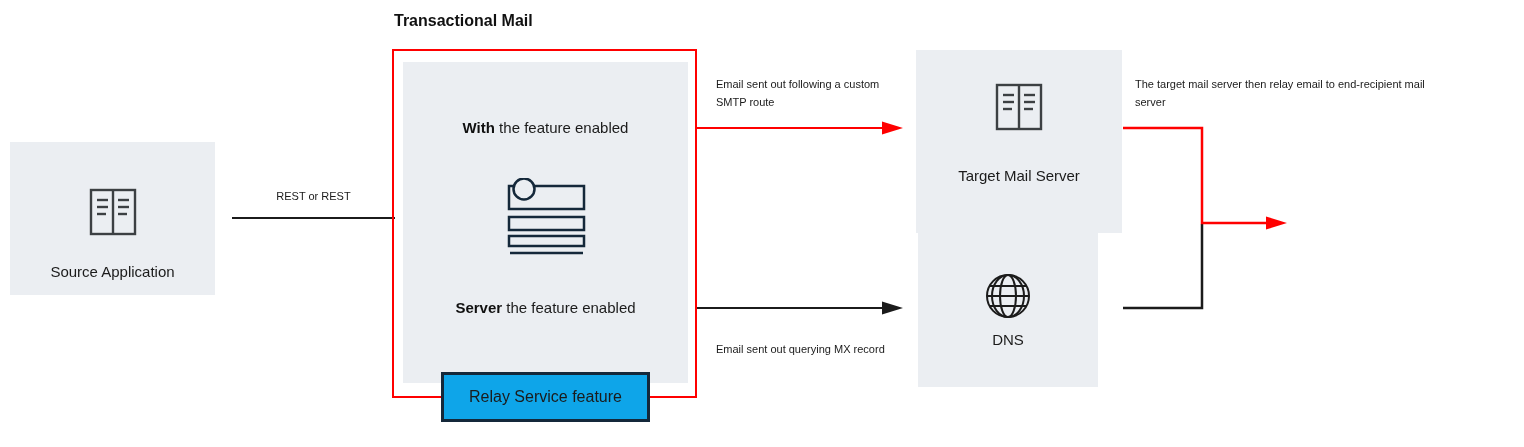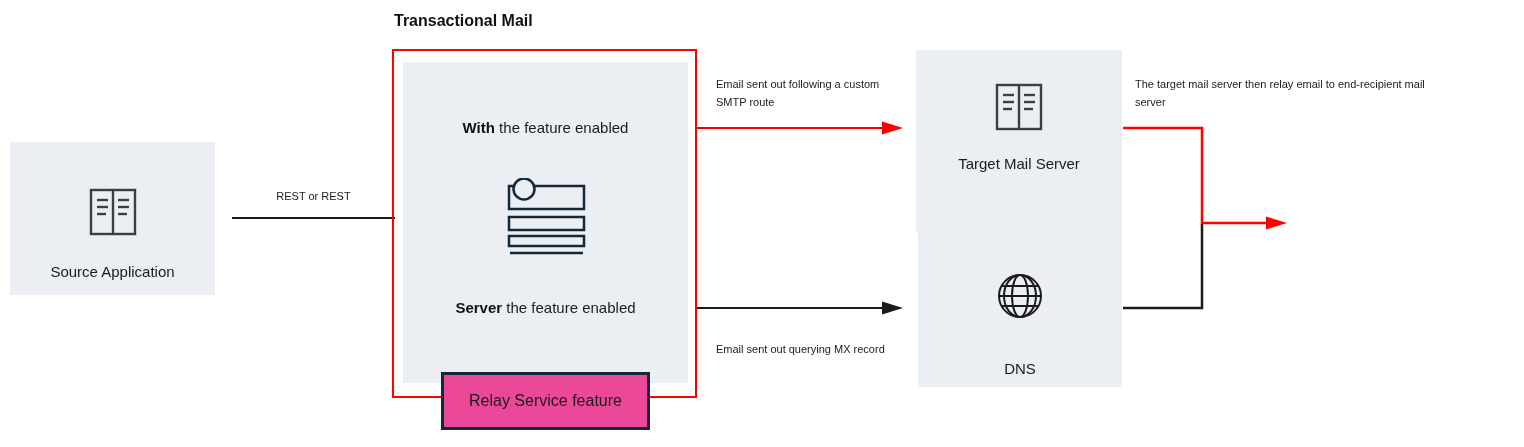--- a/index.html
+++ b/index.html
@@ -16,7 +16,7 @@
   .node{position:absolute;background:var(--fill);display:flex;flex-direction:column;align-items:center;}
   .node-label{font-size:15px;color:var(--ink);}
   .node-source{left:10px;top:142px;width:205px;height:153px;padding-top:46px;gap:27px;}
-  .node-target{left:916px;top:50px;width:206px;height:183px;padding-top:33px;gap:24px;}
+  .node-target{left:916px;top:50px;width:206px;height:183px;padding-top:33px;gap:36px;}
   .node-dns{left:918px;top:231px;width:204px;height:156px;padding-top:42px;gap:41px;}
   .node-recipient{left:1303px;top:142px;width:212px;height:156px;padding-top:30px;gap:27px;}
   .diagram-title{position:absolute;left:394px;top:12px;font-size:16px;font-weight:bold;color:#111;}

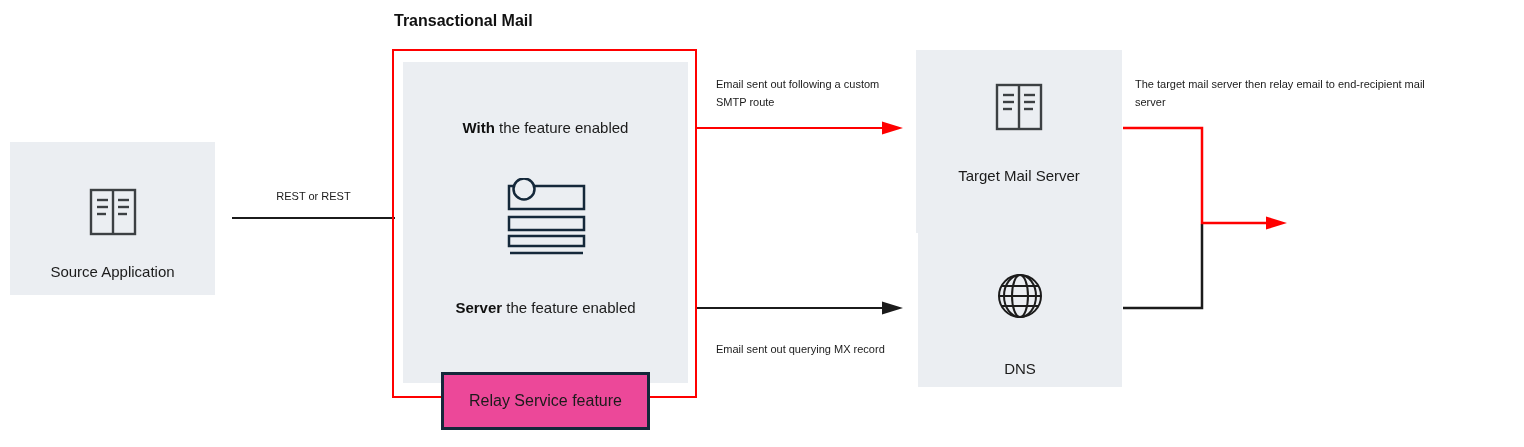--- a/index.html
+++ b/index.html
@@ -17,7 +17,7 @@
   .node-label{font-size:15px;color:var(--ink);}
   .node-source{left:10px;top:142px;width:205px;height:153px;padding-top:46px;gap:27px;}
   .node-target{left:916px;top:50px;width:206px;height:183px;padding-top:33px;gap:36px;}
-  .node-dns{left:918px;top:231px;width:204px;height:156px;padding-top:42px;gap:41px;}
+  .node-dns{left:918px;top:231px;width:180px;height:156px;padding-top:42px;gap:12px;}
   .node-recipient{left:1303px;top:142px;width:212px;height:156px;padding-top:30px;gap:27px;}
   .diagram-title{position:absolute;left:394px;top:12px;font-size:16px;font-weight:bold;color:#111;}
   .relay-outer{position:absolute;left:392px;top:49px;width:305px;height:349px;border:2px solid var(--red);}

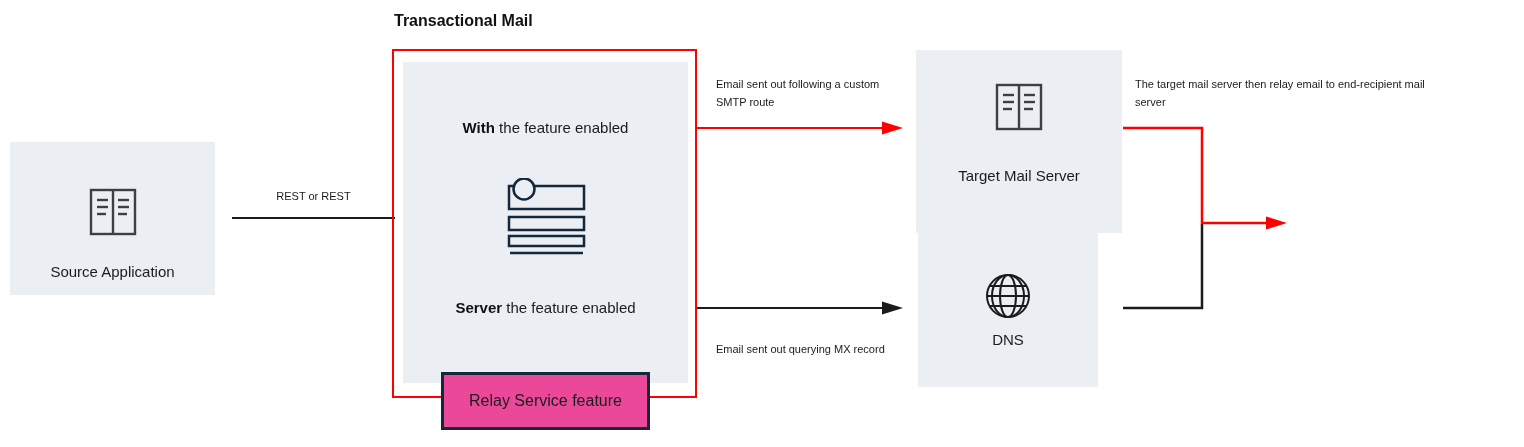--- a/index.html
+++ b/index.html
@@ -27,7 +27,7 @@
   .with-line{top:57px;}
   .without-line{top:237px;}
   .form-icon-wrap{position:absolute;top:116px;left:50%;margin-left:-40px;}
-  .relay-footer{position:absolute;left:441px;top:372px;width:209px;height:58px;background:#ec4899;
+  .relay-footer{position:absolute;left:441px;top:372px;width:209px;height:50px;background:#0ea5e9;
     border:3px solid var(--navy);display:flex;align-items:center;justify-content:center;
     font-size:16px;color:var(--ink);z-index:3;}
   .lbl{position:absolute;font-size:11px;line-height:18px;color:var(--ink);}

